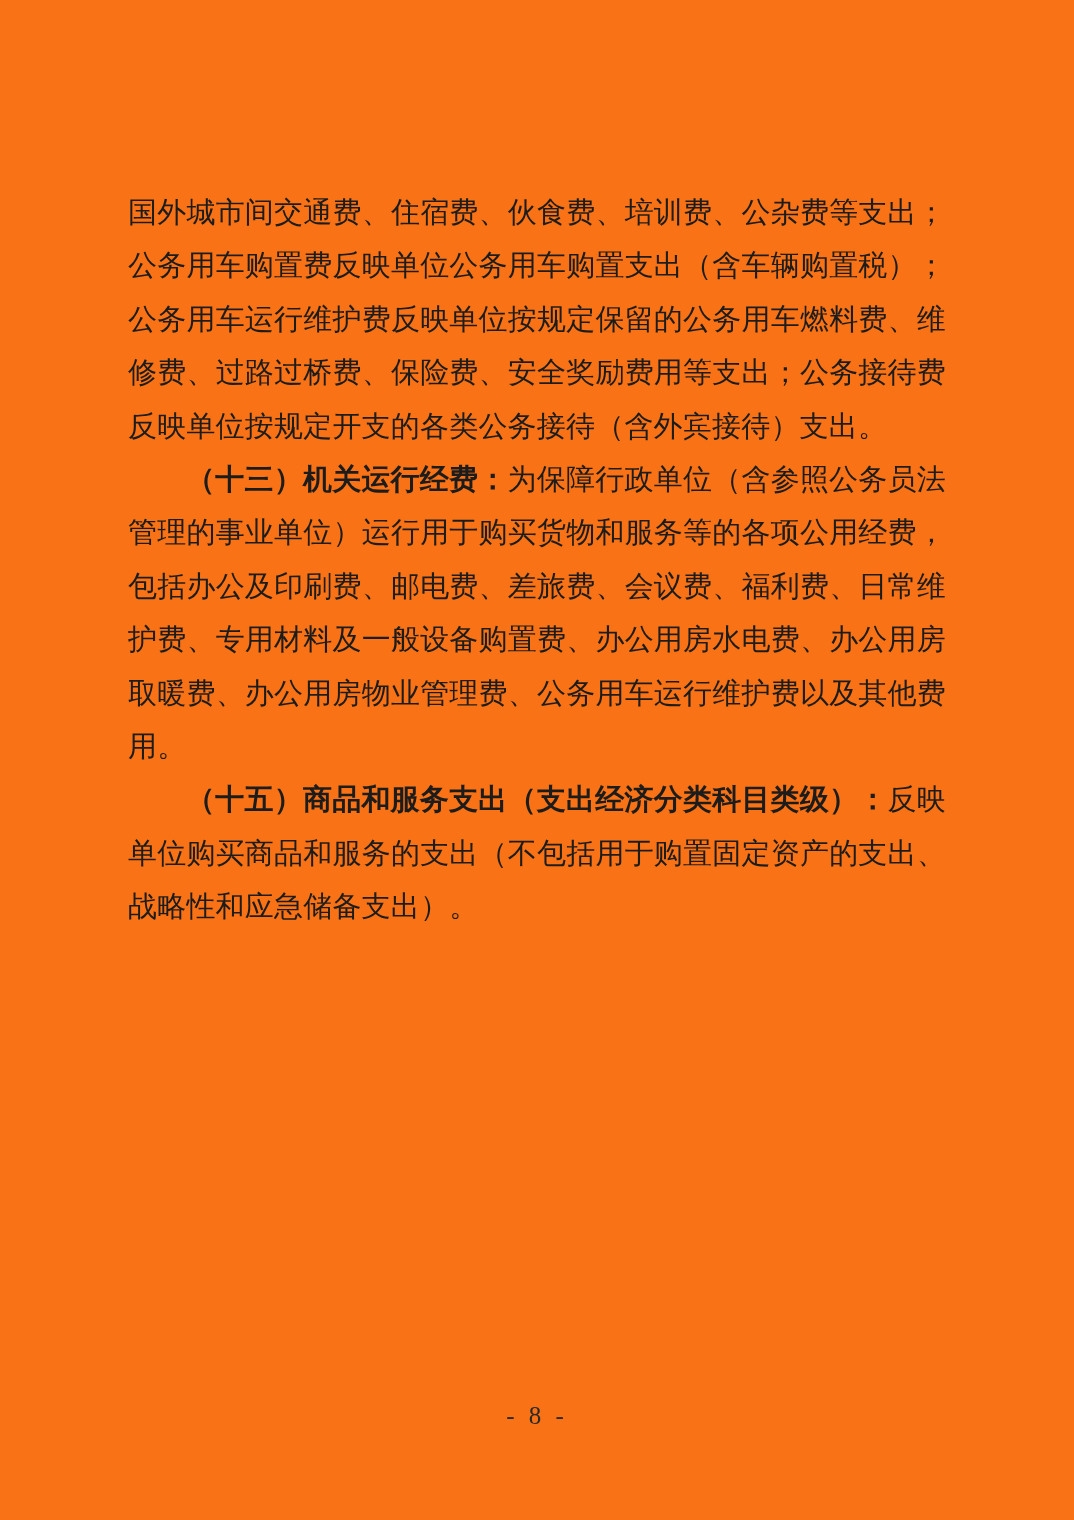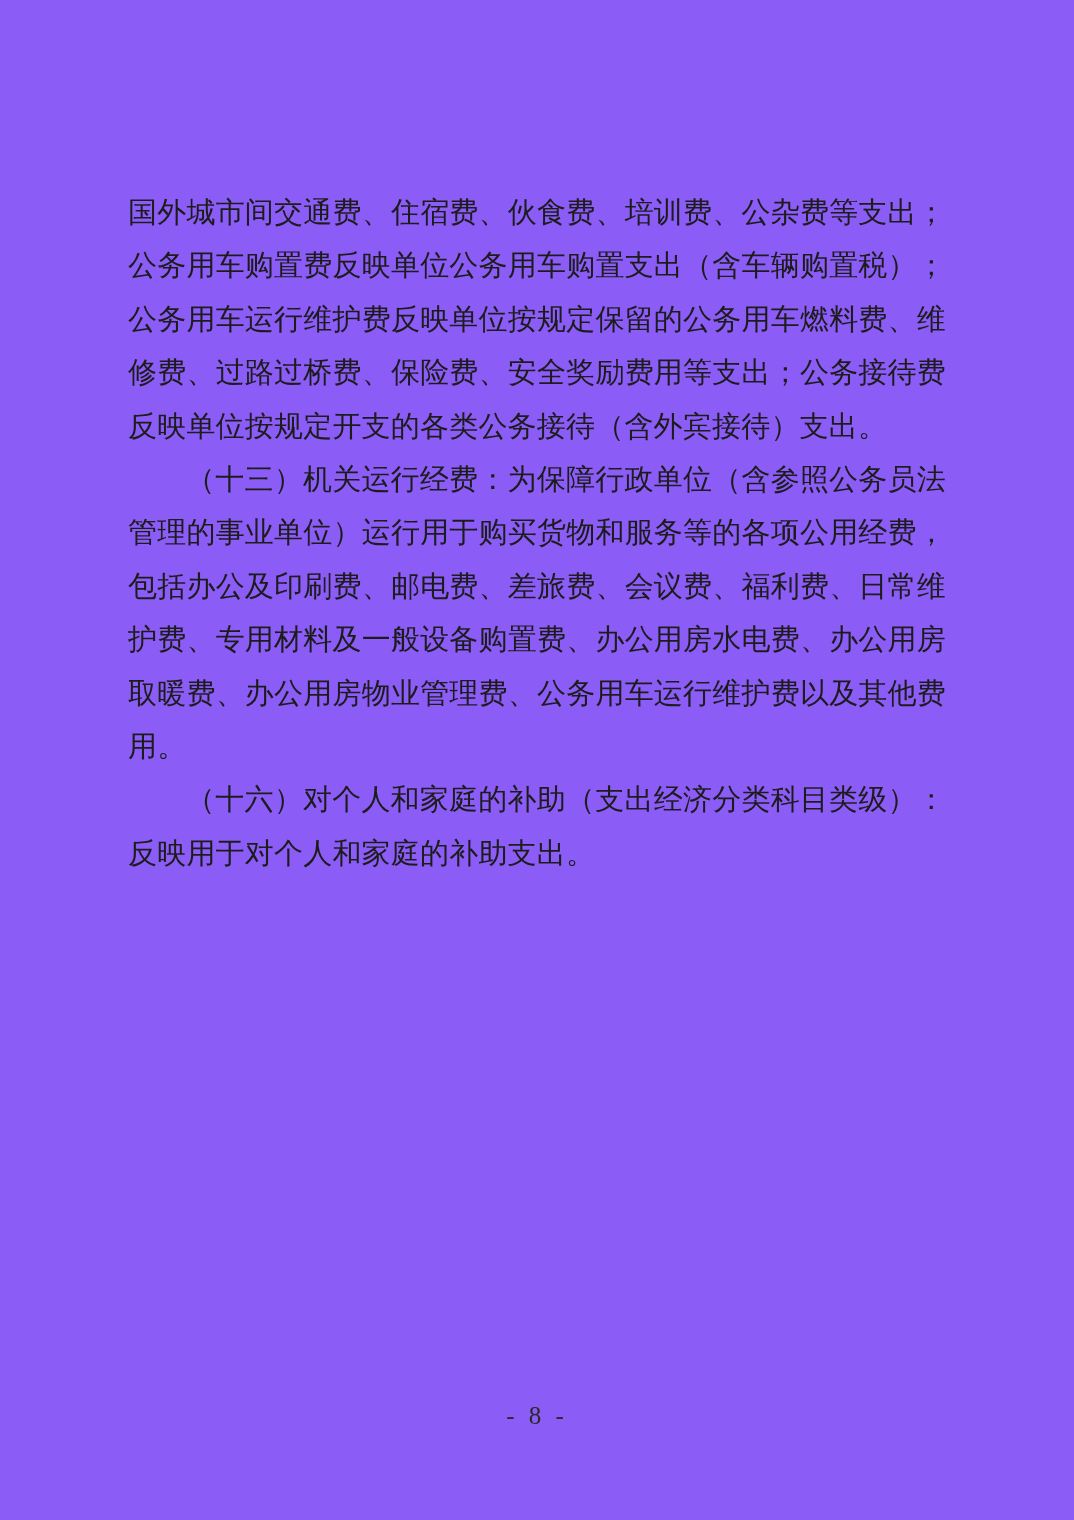--- a/index.html
+++ b/index.html
@@ -11,7 +11,7 @@
     position: relative;
     width: 1074px;
     height: 1520px;
-    background: #8b5cf6;
+    background: #f97316;
     overflow: hidden;
     font-family: "Liberation Serif", serif;
   }

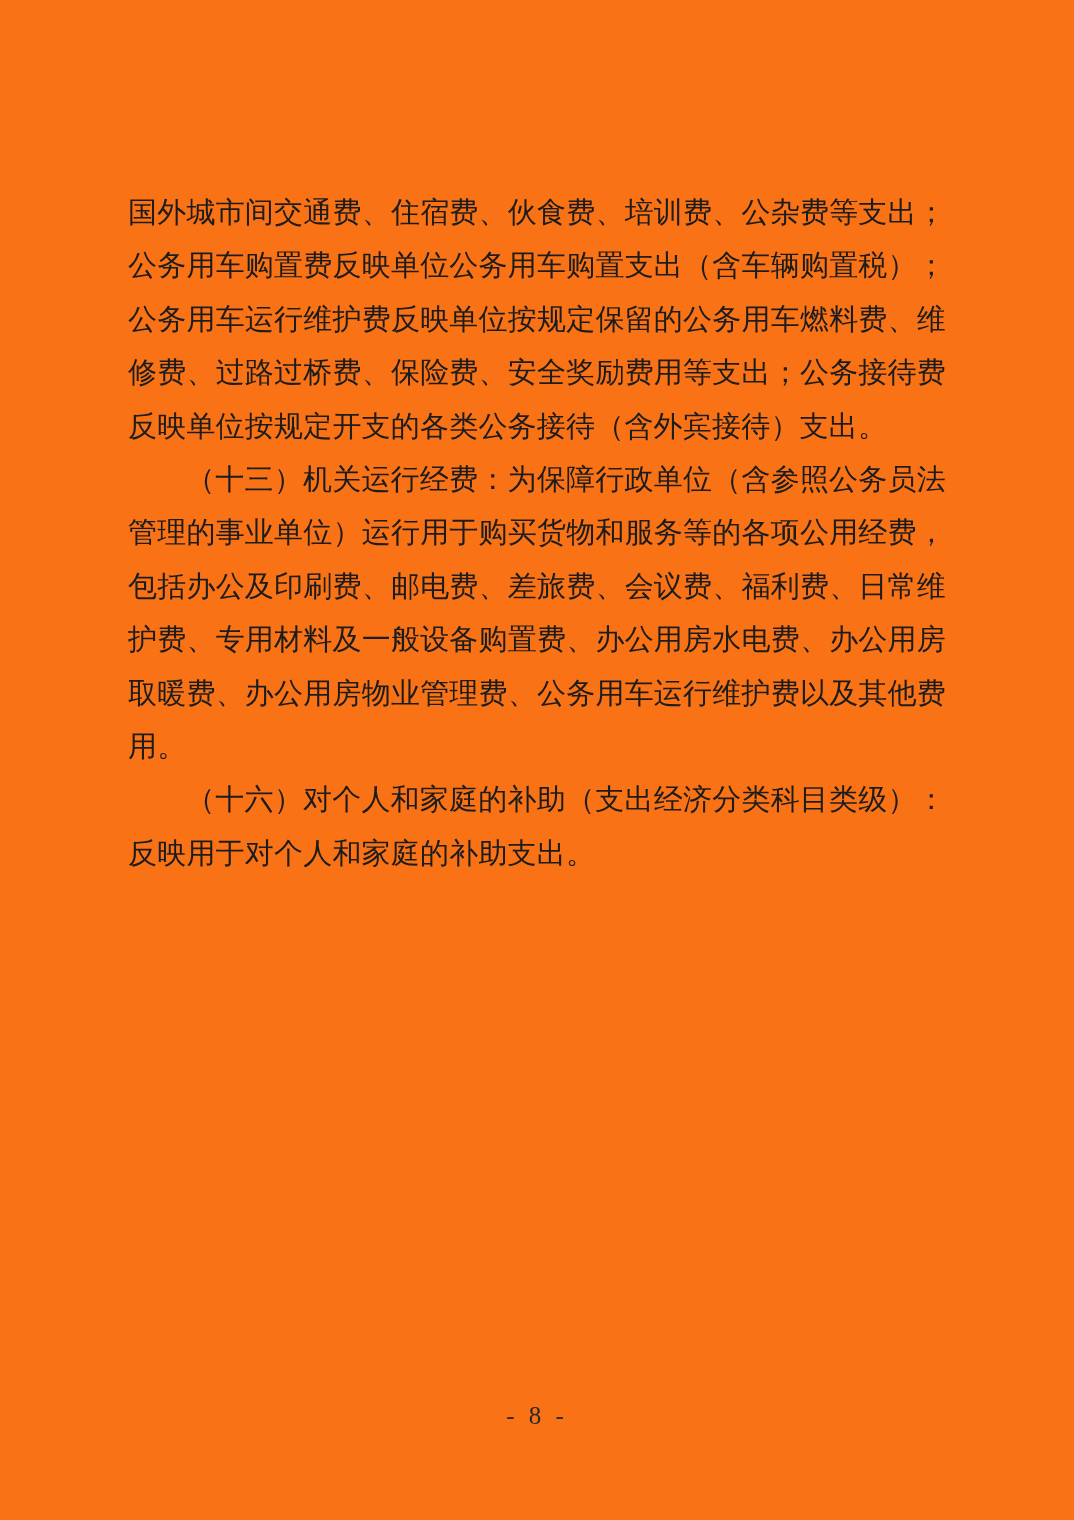--- a/index.html
+++ b/index.html
@@ -34,7 +34,7 @@
     text-indent: 58px;
   }
   .para b {
-    font-weight: 400;
+    font-weight: 700;
   }
   .footer {
     position: absolute;

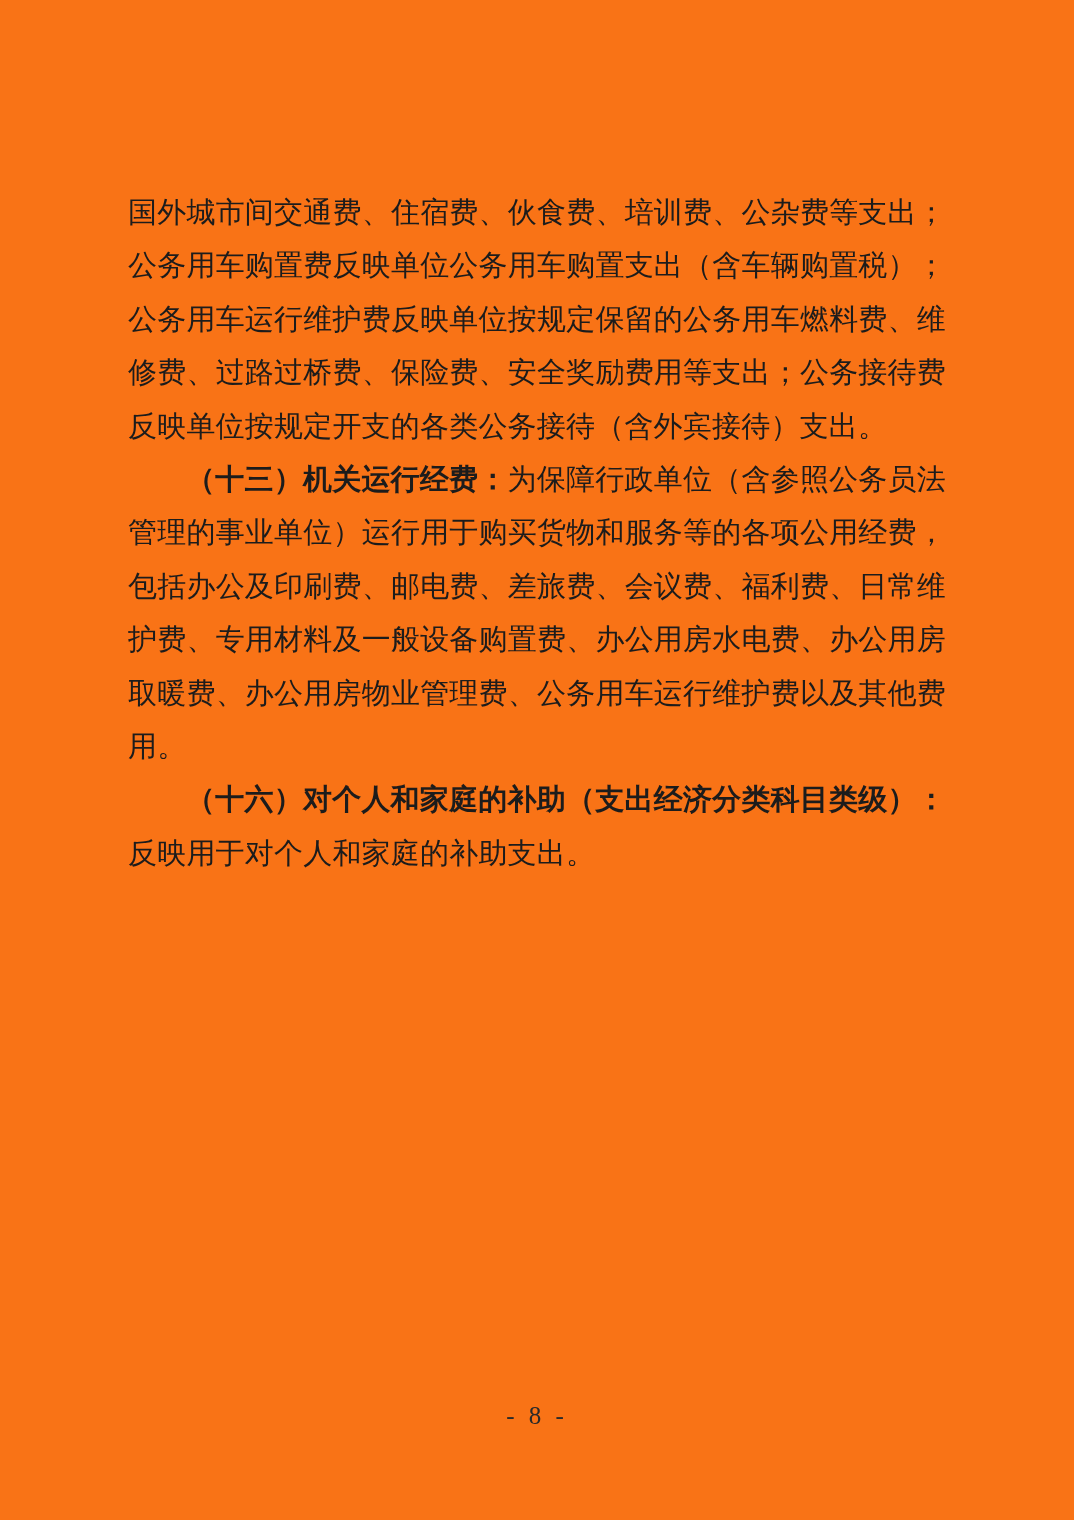--- a/index.html
+++ b/index.html
@@ -60,6 +60,7 @@
     <p class="para indent"><b>（十三）机关运行经费：</b><span>为保障行政单位（含参照公务员法管理的事业单位）运行用于购买货物和服务等的各项公用经费，包括办公及印刷费、邮电费、差旅费、会议费、福利费、日常维护费、专用材料及一般设备购置费、办公用房水电费、办公用房取暖费、办公用房物业管理费、公务用车运行维护费以及其他费用。</span></p>
 
 
+    <p class="para indent"><b>（十五）商品和服务支出（支出经济分类科目类级）：</b><span>反映单位购买商品和服务的支出（不包括用于购置固定资产的支出、战略性和应急储备支出）。</span></p>
 
     <p class="para indent"><b>（十六）对个人和家庭的补助（支出经济分类科目类级）：</b><span>反映用于对个人和家庭的补助支出。</span></p>
 

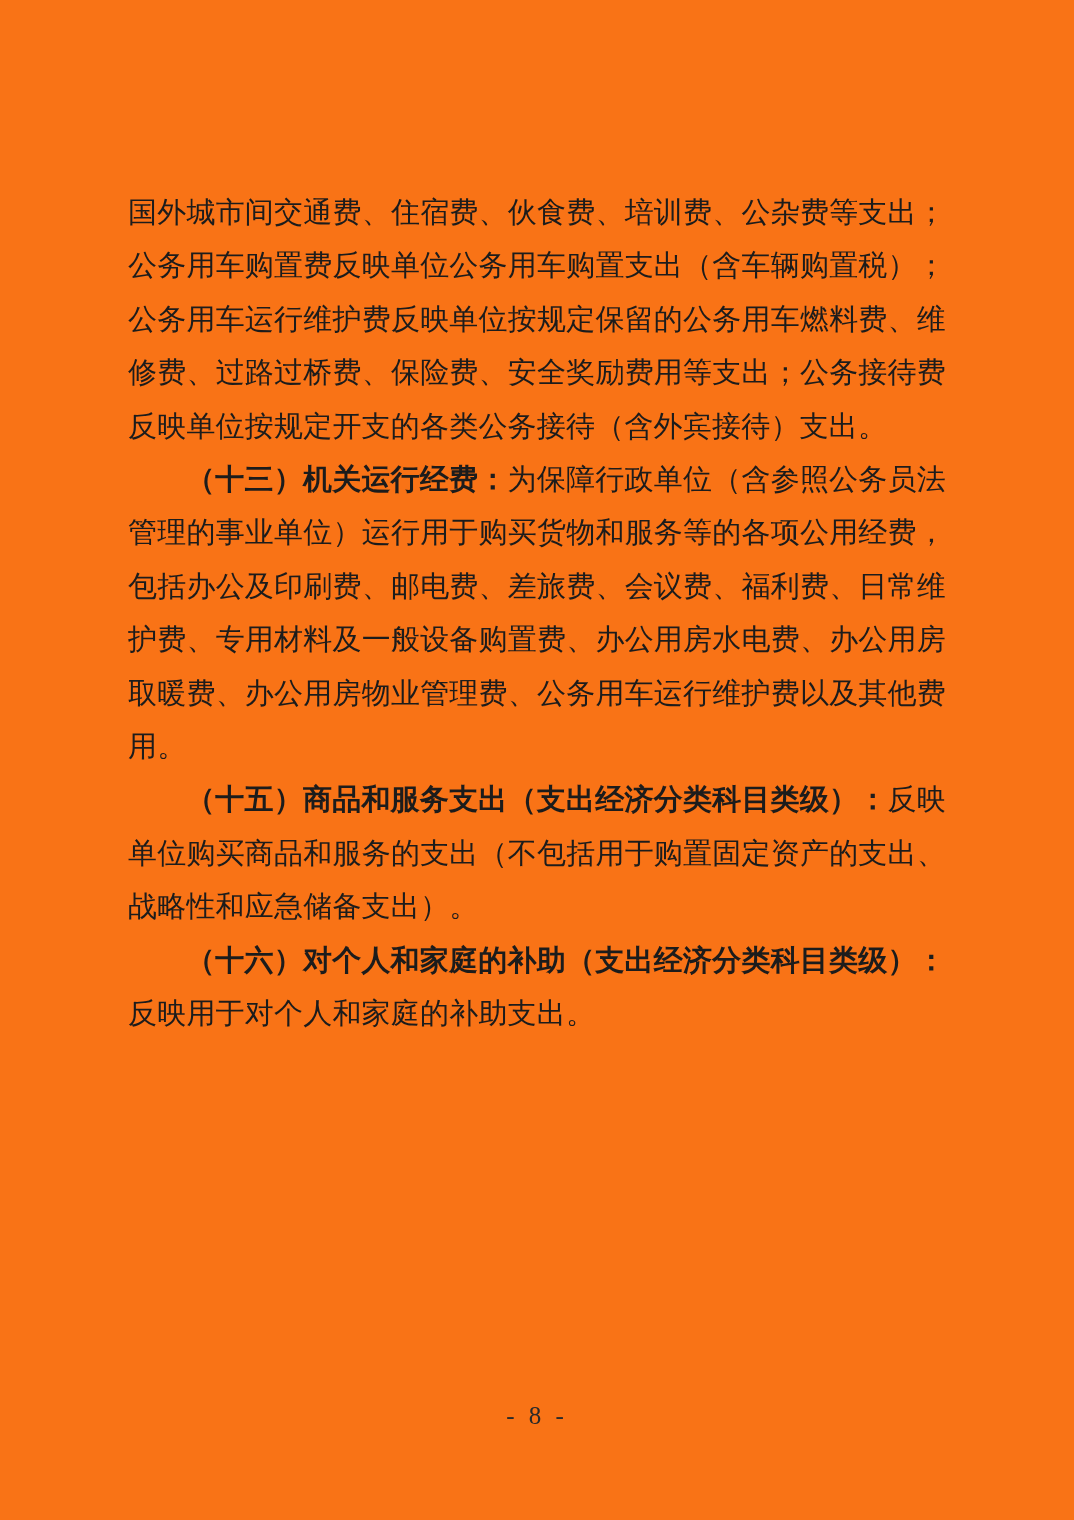--- a/index.html
+++ b/index.html
@@ -62,7 +62,6 @@
 
     <p class="para indent"><b>（十五）商品和服务支出（支出经济分类科目类级）：</b><span>反映单位购买商品和服务的支出（不包括用于购置固定资产的支出、战略性和应急储备支出）。</span></p>
 
-    <p class="para indent"><b>（十六）对个人和家庭的补助（支出经济分类科目类级）：</b><span>反映用于对个人和家庭的补助支出。</span></p>
 
 
   </div>

